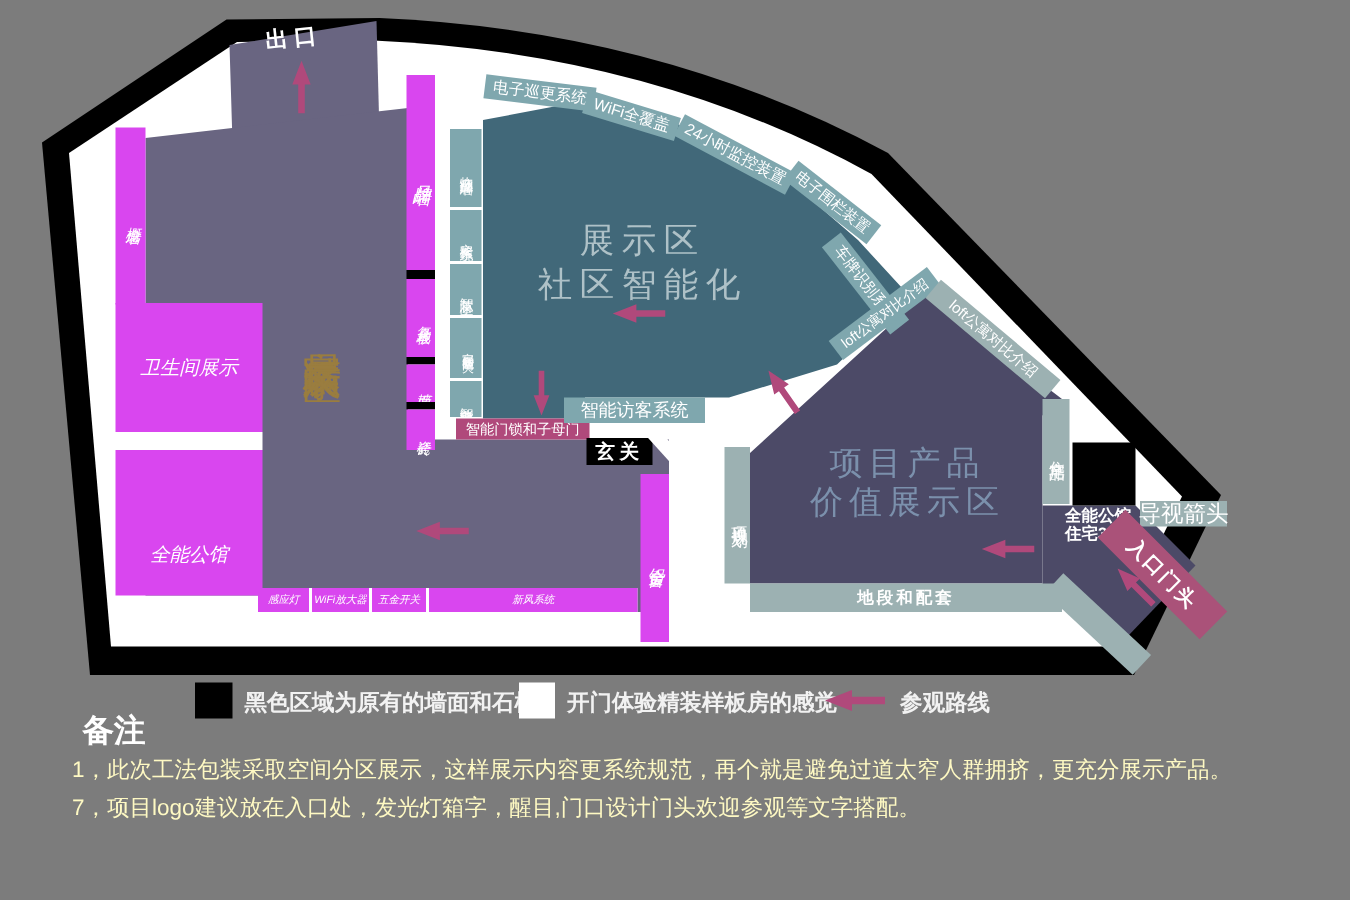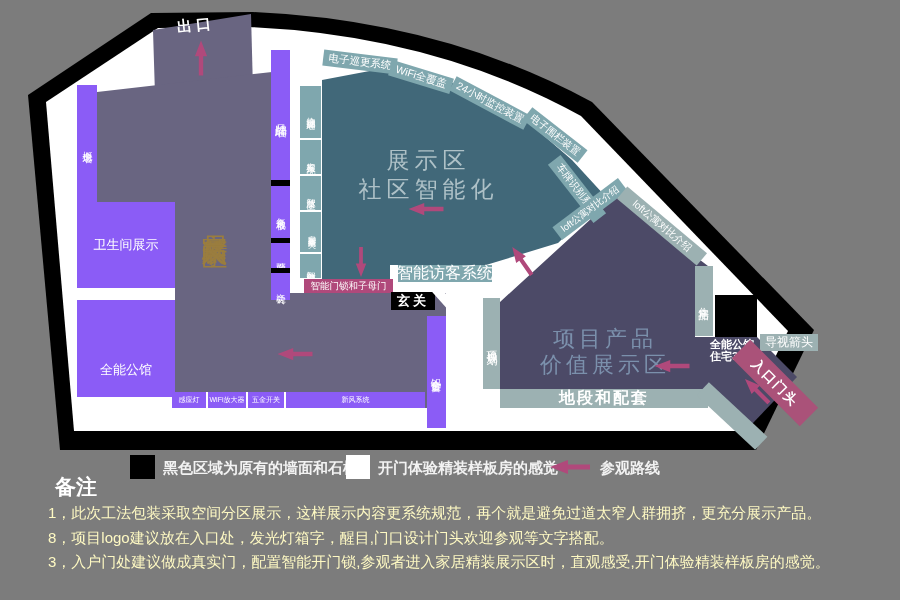--- a/index.html
+++ b/index.html
@@ -10,7 +10,7 @@
   .strip{position:absolute;display:flex;align-items:center;justify-content:center;
          color:#fff;box-sizing:border-box;white-space:nowrap;}
   .vt{writing-mode:vertical-rl;text-orientation:upright;letter-spacing:1px;}
-  .brown{background:#8b5cf6;}
+  .brown{background:#d946ef;font-style:italic;}
   .lteal{background:#7fa7ae;}
   .gteal{background:#9cb1b2;}
   .pink{background:#b0497b;}

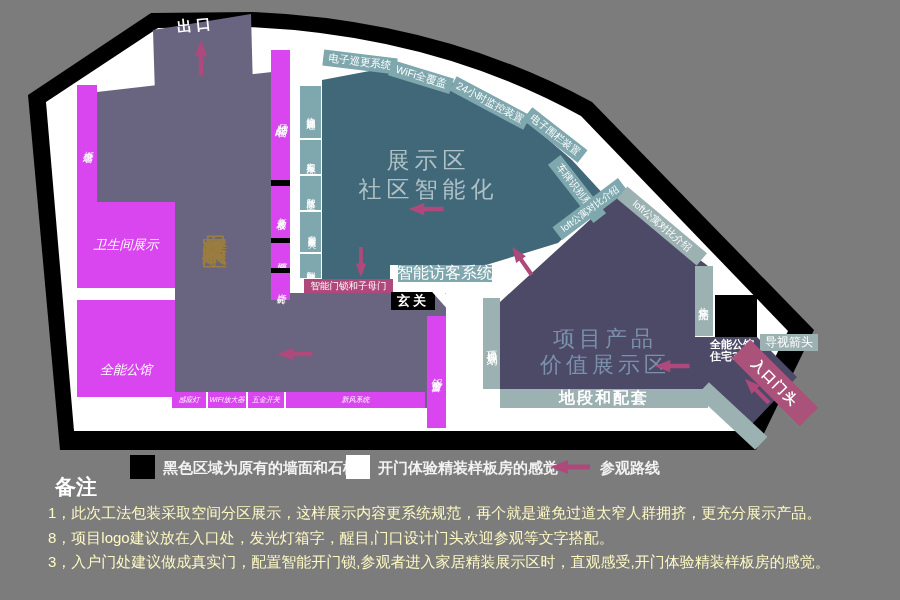--- a/index.html
+++ b/index.html
@@ -77,7 +77,7 @@
   <div class="strip lteal" style="left:549px;top:201px;width:82px;height:16px;font-size:9.5px;transform:rotate(-37deg);">loft公寓对比介绍</div>
   <div class="strip gteal" style="left:610px;top:218px;width:104px;height:16px;font-size:10px;transform:rotate(40deg);">loft公寓对比介绍</div>
 
-  <div class="strip lteal" style="left:398px;top:265px;width:94px;height:17px;font-size:16px;">智能访客系统</div>
+  <div class="strip lteal" style="left:376px;top:265px;width:94px;height:17px;font-size:12px;">智能访客系统</div>
 
   <div class="zone-label" style="left:336px;top:146px;width:185px;color:#aec1c7;font-size:23px;letter-spacing:5px;line-height:29px;">
     <div>展示区</div>

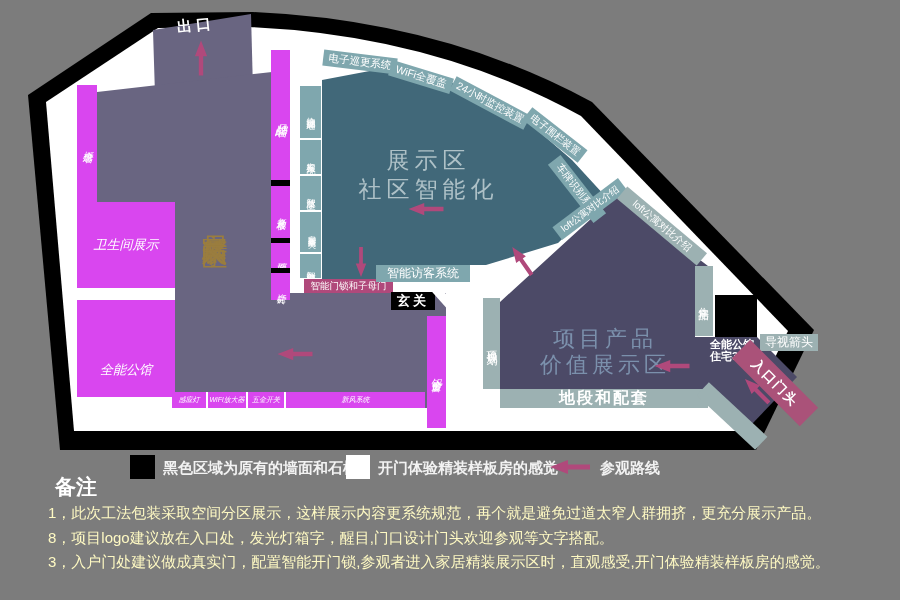--- a/index.html
+++ b/index.html
@@ -101,7 +101,7 @@
   <div class="strip gteal vt" style="left:695px;top:266px;width:18px;height:70px;font-size:10.5px;">住宅产品</div>
   <div class="strip gteal" style="left:760px;top:334px;width:58px;height:17px;font-size:12px;">导视箭头</div>
 
-  <div class="zone-label" style="left:515px;top:296px;width:180px;color:#7b90ac;font-size:22px;letter-spacing:4px;line-height:26px;margin-top:30px;">
+  <div class="zone-label" style="left:515px;top:296px;width:180px;color:#7b90ac;font-size:22px;letter-spacing:4px;line-height:26px;">
     <div>项目产品</div>
     <div>价值展示区</div>
   </div>

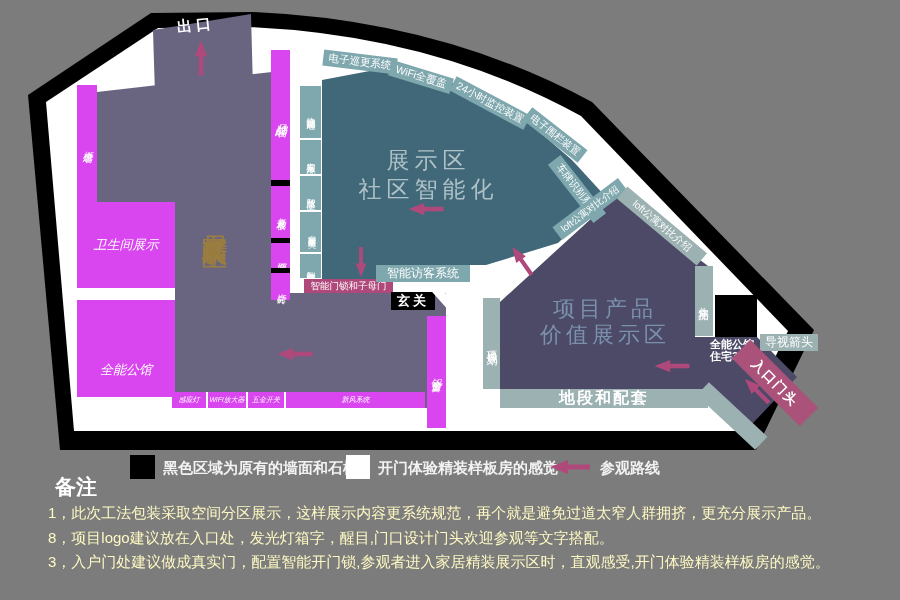--- a/index.html
+++ b/index.html
@@ -99,7 +99,7 @@
   <div class="strip gteal" style="left:500px;top:389px;width:208px;height:19px;font-size:16px;font-weight:bold;letter-spacing:2px;">地段和配套</div>
   <div class="strip gteal" style="left:692px;top:407px;width:80px;height:18px;transform:rotate(43deg);"></div>
   <div class="strip gteal vt" style="left:695px;top:266px;width:18px;height:70px;font-size:10.5px;">住宅产品</div>
-  <div class="strip gteal" style="left:760px;top:334px;width:58px;height:17px;font-size:12px;">导视箭头</div>
+  <div class="strip gteal" style="left:760px;top:334px;width:58px;height:17px;font-size:15px;">导视箭头</div>
 
   <div class="zone-label" style="left:515px;top:296px;width:180px;color:#7b90ac;font-size:22px;letter-spacing:4px;line-height:26px;">
     <div>项目产品</div>

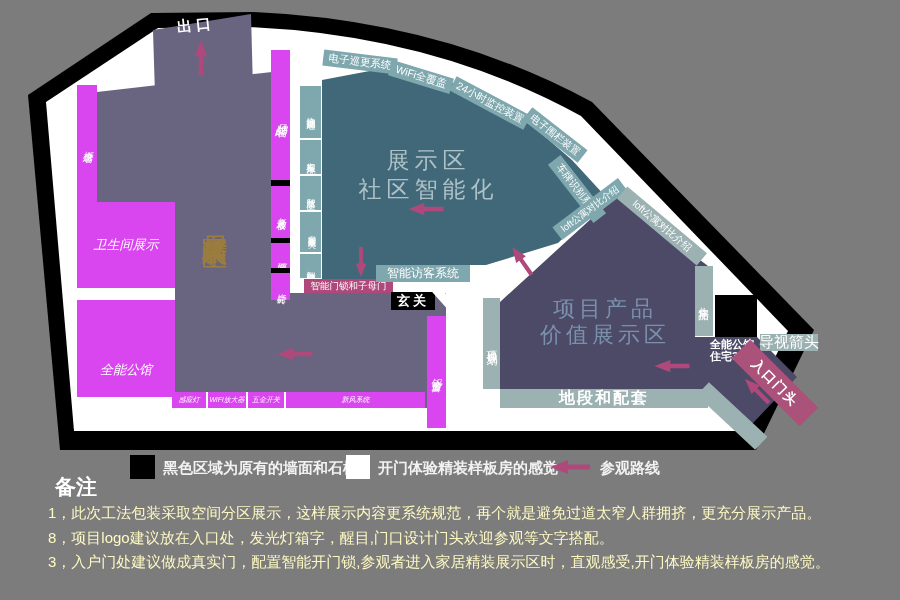--- a/index.html
+++ b/index.html
@@ -96,7 +96,7 @@
   </div>
 
   <div class="strip gteal vt" style="left:483px;top:298px;width:17px;height:91px;font-size:11px;">项目规划</div>
-  <div class="strip gteal" style="left:500px;top:389px;width:208px;height:19px;font-size:16px;font-weight:bold;letter-spacing:2px;">地段和配套</div>
+  <div class="strip gteal" style="left:500px;top:389px;width:208px;height:19px;font-size:11px;font-weight:bold;letter-spacing:2px;">地段和配套</div>
   <div class="strip gteal" style="left:692px;top:407px;width:80px;height:18px;transform:rotate(43deg);"></div>
   <div class="strip gteal vt" style="left:695px;top:266px;width:18px;height:70px;font-size:10.5px;">住宅产品</div>
   <div class="strip gteal" style="left:760px;top:334px;width:58px;height:17px;font-size:15px;">导视箭头</div>

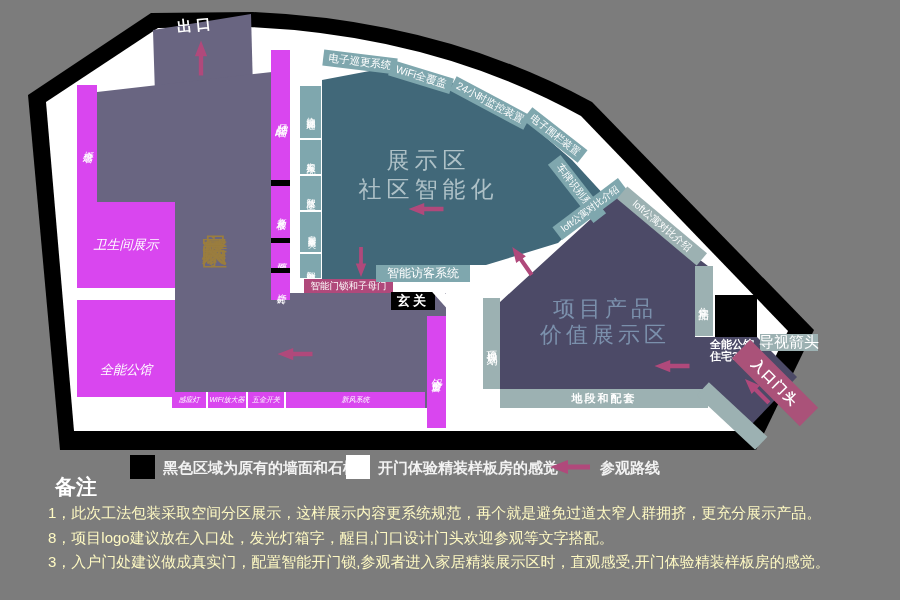--- a/index.html
+++ b/index.html
@@ -162,7 +162,7 @@
 
   <div class="abs" style="left:55px;top:473px;color:#fff;font-weight:bold;font-size:21px;">备注</div>
   <div class="note-line" style="left:48px;top:504px;">1，此次工法包装采取空间分区展示，这样展示内容更系统规范，再个就是避免过道太窄人群拥挤，更充分展示产品。</div>
-  <div class="note-line" style="left:48px;top:529px;">8，项目logo建议放在入口处，发光灯箱字，醒目,门口设计门头欢迎参观等文字搭配。</div>
+  <div class="note-line" style="left:48px;top:529px;">7，项目logo建议放在入口处，发光灯箱字，醒目,门口设计门头欢迎参观等文字搭配。</div>
   <div class="note-line" style="left:48px;top:553px;">3，入户门处建议做成真实门，配置智能开门锁,参观者进入家居精装展示区时，直观感受,开门体验精装样板房的感觉。</div>
 
 </div>

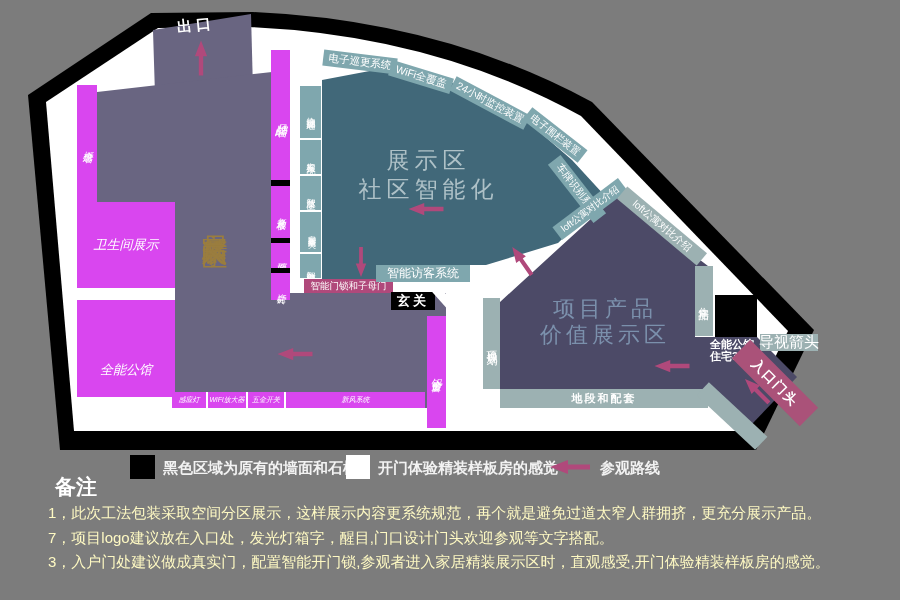--- a/index.html
+++ b/index.html
@@ -163,7 +163,6 @@
   <div class="abs" style="left:55px;top:473px;color:#fff;font-weight:bold;font-size:21px;">备注</div>
   <div class="note-line" style="left:48px;top:504px;">1，此次工法包装采取空间分区展示，这样展示内容更系统规范，再个就是避免过道太窄人群拥挤，更充分展示产品。</div>
   <div class="note-line" style="left:48px;top:529px;">7，项目logo建议放在入口处，发光灯箱字，醒目,门口设计门头欢迎参观等文字搭配。</div>
-  <div class="note-line" style="left:48px;top:553px;">3，入户门处建议做成真实门，配置智能开门锁,参观者进入家居精装展示区时，直观感受,开门体验精装样板房的感觉。</div>
 
 </div>
 

